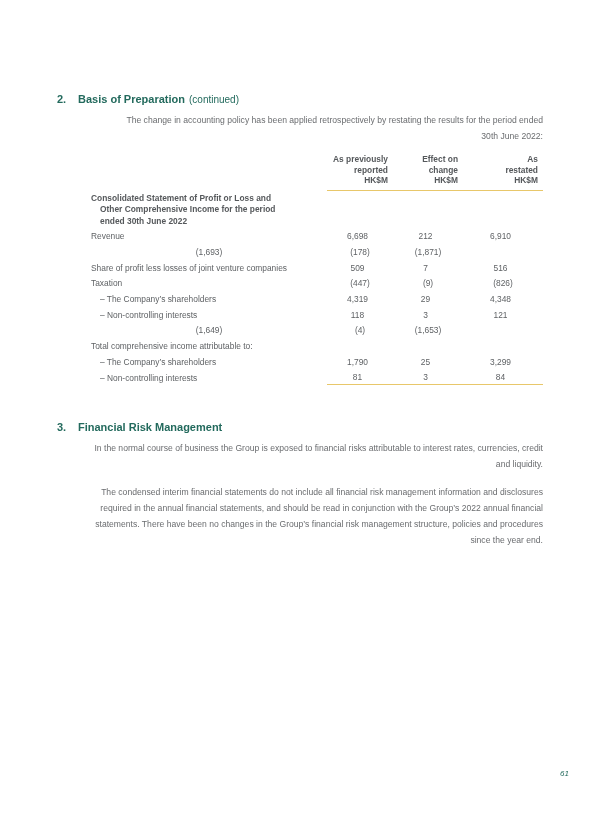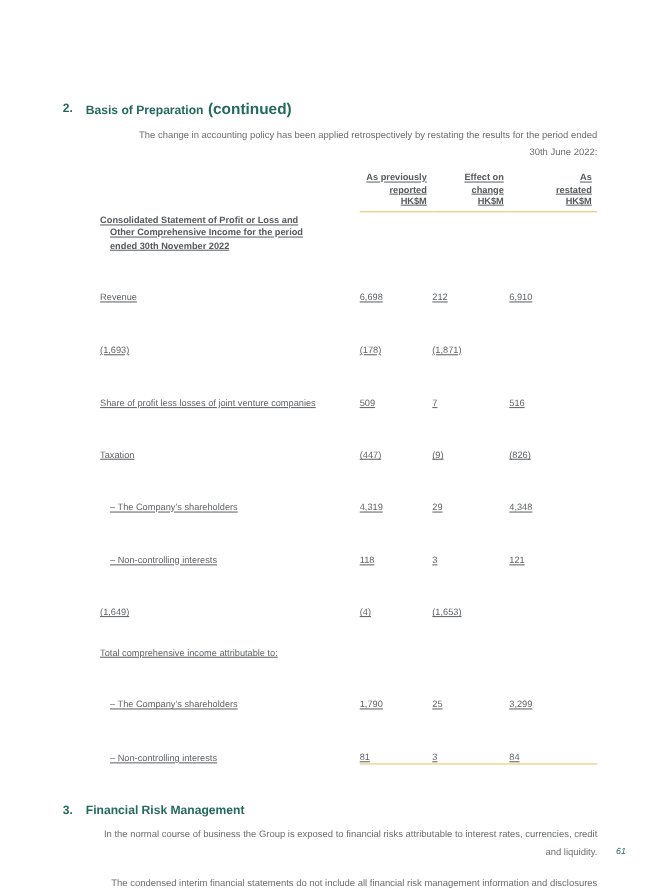--- a/index.html
+++ b/index.html
@@ -17,7 +17,7 @@
   .sec-head { display:flex; color:#236a5d; line-height:13px; }
   .sec-num  { width:21px; font-size:11px; font-weight:bold; flex:none; }
   .sec-title{ font-size:11px; font-weight:bold; }
-  .cont     { font-size:14px; font-weight:bold; margin-left:4px; }
+  .cont     { font-size:10px; font-weight:normal; margin-left:4px; }
   .sec-body { margin-left:34px; width:452px; }
 
   .para {

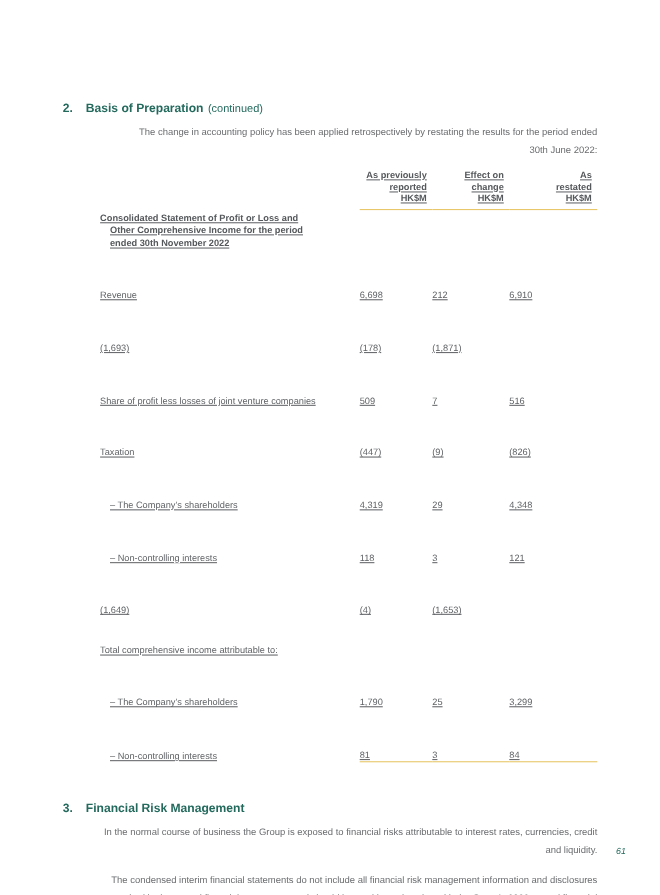--- a/index.html
+++ b/index.html
@@ -29,7 +29,7 @@
   .para.gap { margin-top:12px; }
 
   
-  .fin-table { margin-top:10px; width:452px; font-size:8.4px;text-decoration:underline; }
+  .fin-table { margin-top:10px; width:452px; font-size:8.4px; }
   .t-head, .t-row {
     display:grid;
     grid-template-columns:236px 66px 70px 80px;

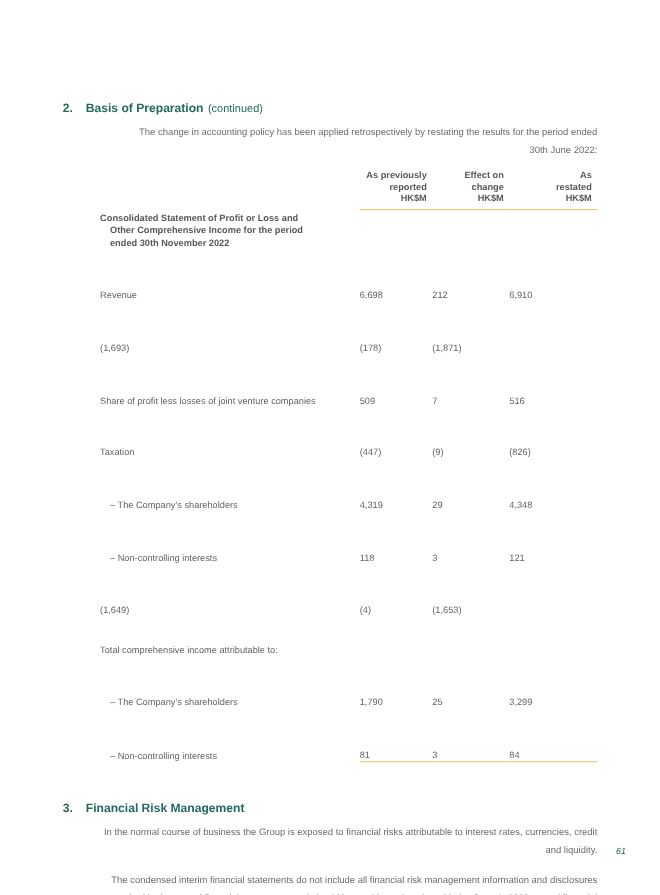--- a/index.html
+++ b/index.html
@@ -106,7 +106,7 @@
             <div class="t-row">
               <div class="t-label bold">Consolidated Statement of Profit or Loss and
 Other Comprehensive Income for the period
-ended 30th November 2022</div>
+ended 30th June 2022</div>
               <div class="t-cell"></div>
               <div class="t-cell"></div>
               <div class="t-cell"></div>

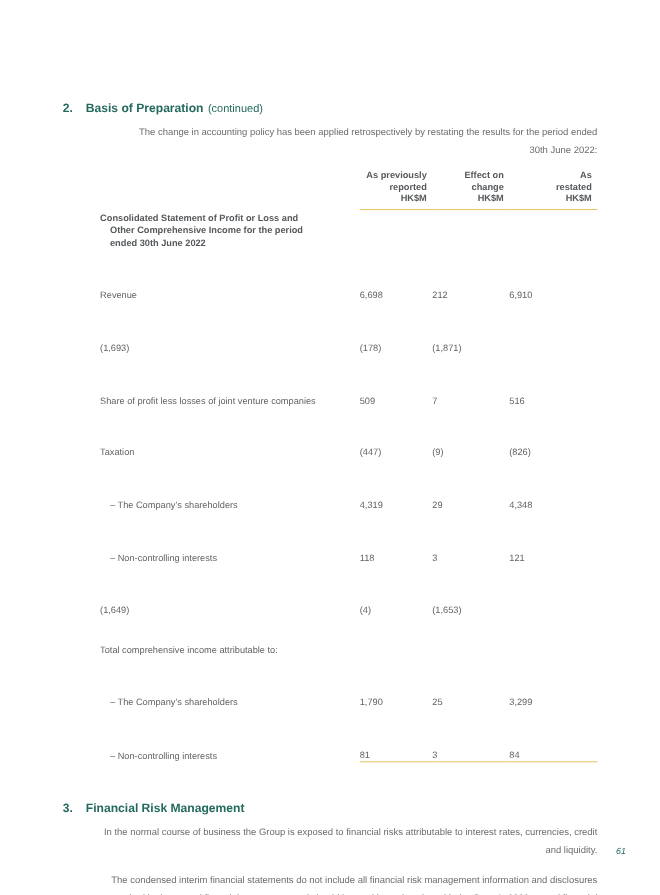--- a/index.html
+++ b/index.html
@@ -55,11 +55,10 @@
   .t-label.bold { font-weight:bold; color:#55585b; }
   .t-label.sub  { margin-left:9px; padding-left:0; text-indent:0; }
   .t-cell {
-    text-align:left;
+    text-align:center;
     color:#5f6265;
     line-height:11.5px;
     padding-right:5px;
-    margin-top:32px;
   }
   .t-cell.paren { padding-right:0; }
   .t-row.last { padding-bottom:3px; }

